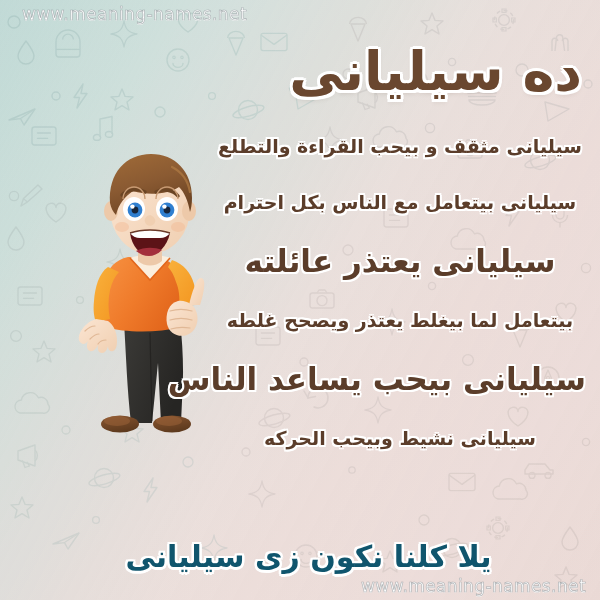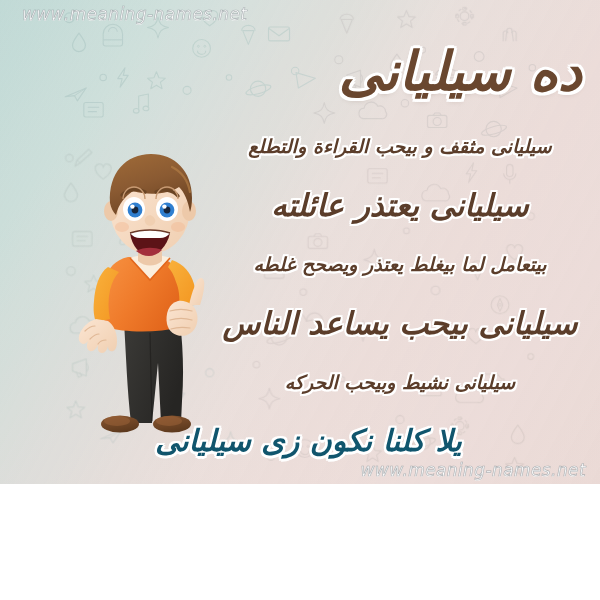--- a/index.html
+++ b/index.html
@@ -10,7 +10,7 @@
   #poster {
     position: relative;
     width: 600px;
-    height: 484px;
+    height: 600px;
     overflow: hidden;
     font-family: "DejaVu Sans", "Liberation Sans", sans-serif;
     background:
@@ -22,7 +22,6 @@
         #efe3e0 66%,
         #f0e4e1 82%,
         #efe2df 100%);
-    font-style: italic;
   }
 
   

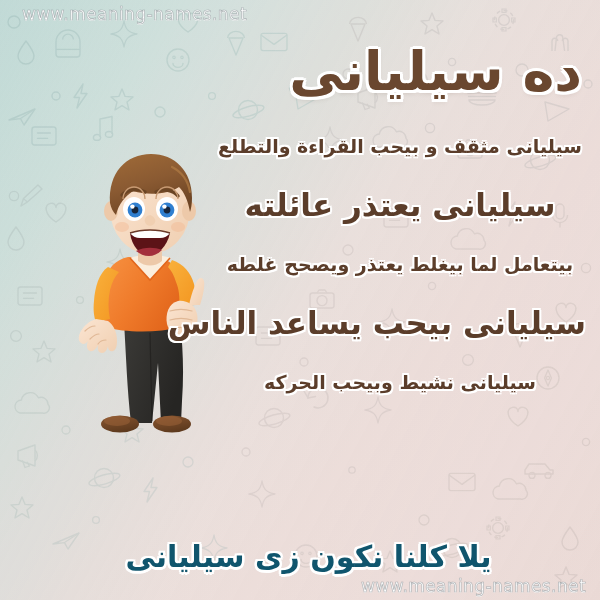--- a/index.html
+++ b/index.html
@@ -465,6 +465,7 @@
 
   <div class="lines">
     <div class="line small">سيليانى مثقف و بيحب القراءة والتطلع</div>
+    <div class="line small">سيليانى بيتعامل مع الناس بكل احترام</div>
     <div class="line big">سيليانى يعتذر عائلته</div>
     <div class="line small">بيتعامل لما بيغلط يعتذر ويصحح غلطه</div>
     <div class="line big">سيليانى بيحب يساعد الناس</div>

